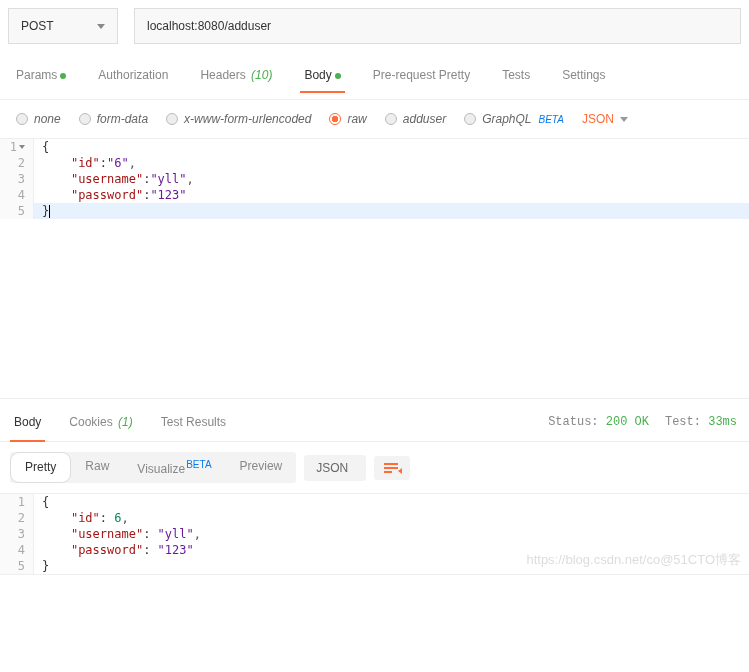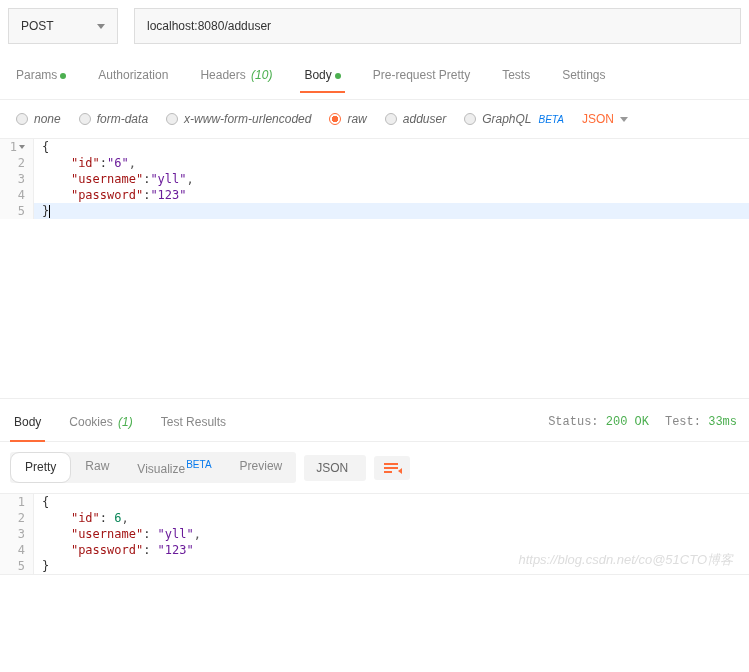--- a/index.html
+++ b/index.html
@@ -50,7 +50,7 @@
 .wrap-icon::before { width: 14px; top: 1px; left: 0; box-shadow: 0 4px 0 #ff6c37; }
 .wrap-icon::after { width: 8px; top: 9px; left: 0; }
 .wrap-arrow { position: absolute; right: -2px; top: 6px; width: 0; height: 0; border-top: 3px solid transparent; border-bottom: 3px solid transparent; border-right: 4px solid #ff6c37; }
-.watermark { position: absolute; right: 16px; bottom: 6px; color: #ddd; font-size: 13px; font-style: italic; }
+.watermark { position: absolute; right: 8px; bottom: 6px; color: #ddd; font-size: 13px; }
 .container { position: relative; }
 .cursor { display: inline-block; width: 1px; height: 13px; background: #000; vertical-align: middle; }
 .resp-code .code-text { padding-left: 8px; }

